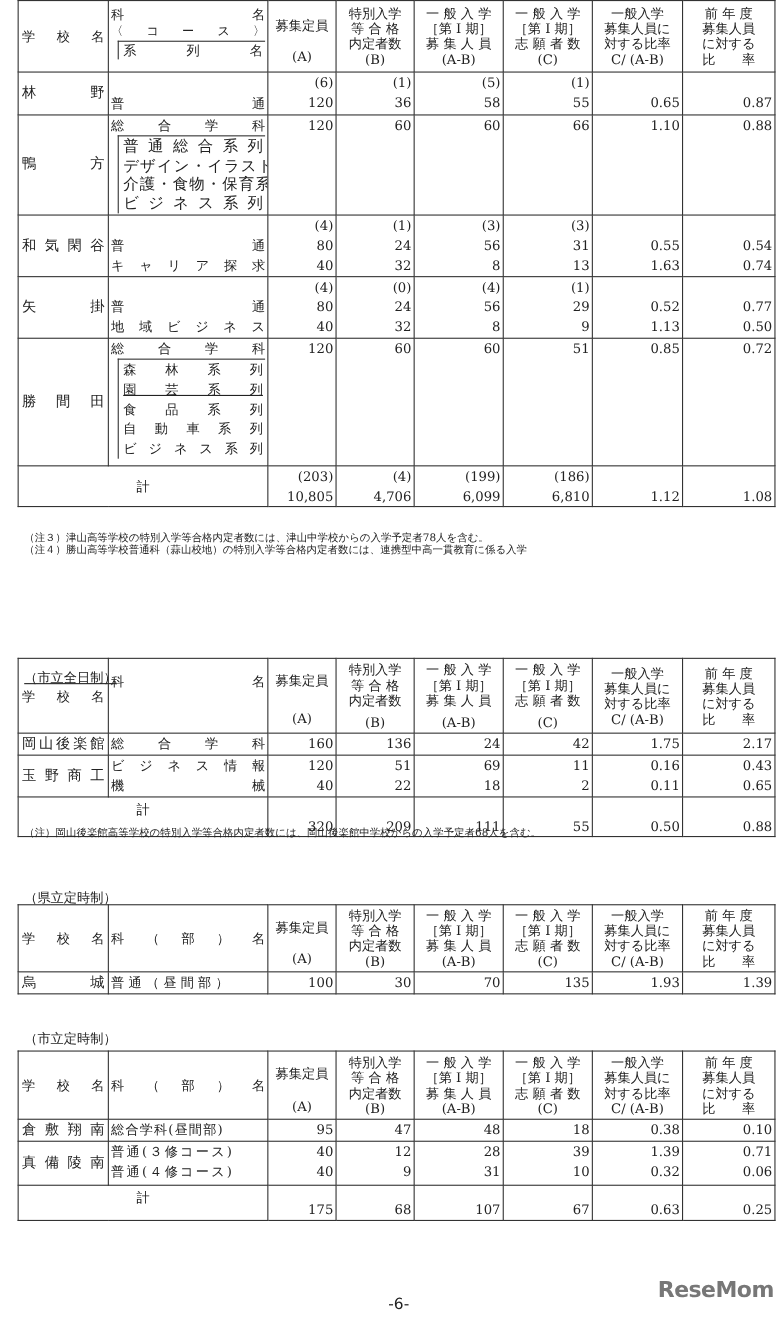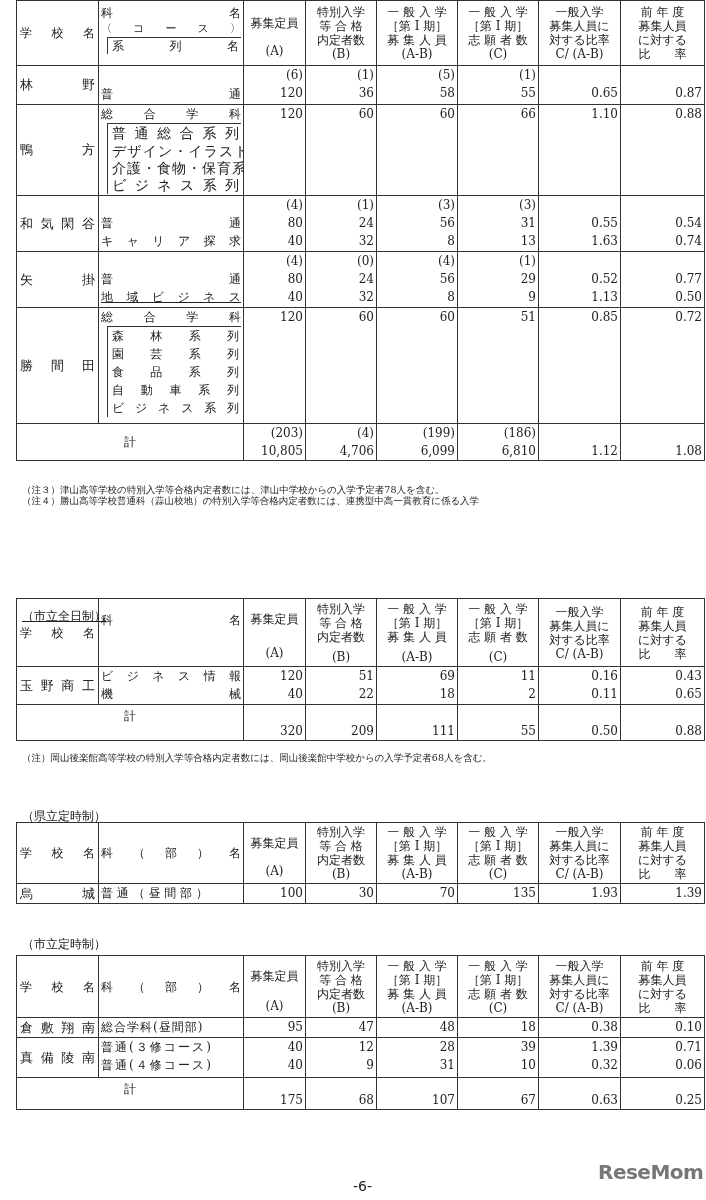--- a/index.html
+++ b/index.html
@@ -211,7 +211,7 @@
     <td>
       <span class="line"></span>
       <span class="line" style="text-align:justify;text-align-last:justify;">普通</span>
-      <span class="line" style="text-align:justify;text-align-last:justify;text-decoration:underline;">地域ビジネス</span>
+      <span class="line" style="text-align:justify;text-align-last:justify;">地域ビジネス</span>
     </td>
     <td class="num">
           <span class="line">(4)</span>

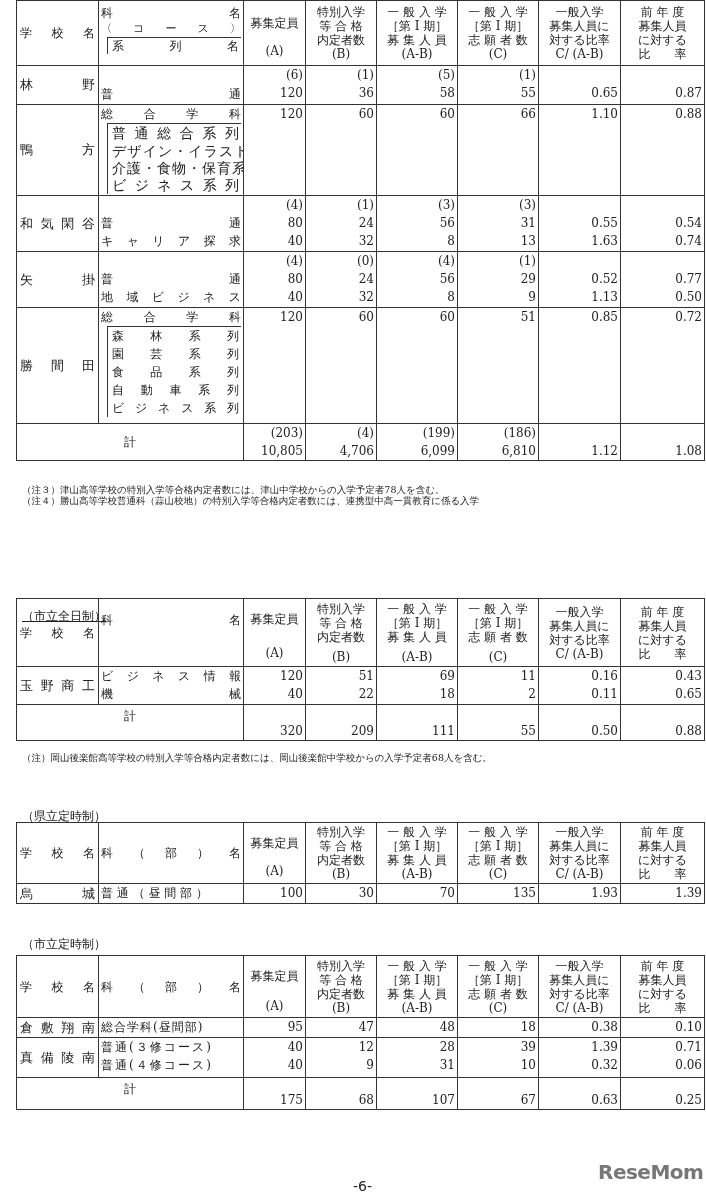--- a/index.html
+++ b/index.html
@@ -251,7 +251,7 @@
       <span class="line" style="text-align:justify;text-align-last:justify;">総合学科</span>
       <div class="subbox" style="margin-left:6px;">
         <span class="line" style="text-align:justify;text-align-last:justify;padding-right:2px;">森林系列</span>
-        <span class="line" style="text-align:justify;text-align-last:justify;padding-right:2px;">園芸系列</span>
+        <span class="line" style="text-align:justify;text-align-last:justify;padding-right:2px;text-decoration:underline;">園芸系列</span>
         <span class="line" style="text-align:justify;text-align-last:justify;padding-right:2px;">食品系列</span>
         <span class="line" style="text-align:justify;text-align-last:justify;padding-right:2px;">自動車系列</span>
         <span class="line" style="text-align:justify;text-align-last:justify;padding-right:2px;">ビジネス系列</span>

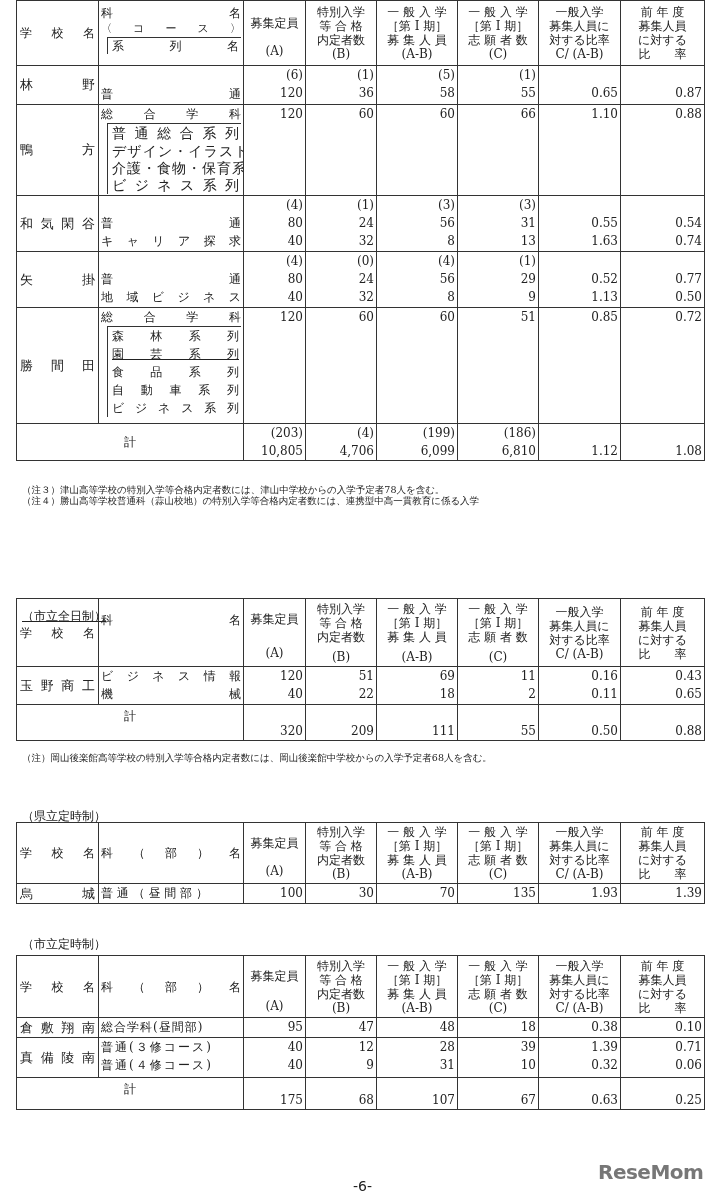--- a/index.html
+++ b/index.html
@@ -356,6 +356,16 @@
           <span class="line" style="height:auto">比　　率</span>
         </td>
   </tr>
+  <tr style="height:20px">
+    <td class="school">岡山後楽館</td>
+    <td style="text-align:justify;text-align-last:justify;">総合学科</td>
+    <td class="num">160</td>
+    <td class="num">136</td>
+    <td class="num">24</td>
+    <td class="num">42</td>
+    <td class="num">1.75</td>
+    <td class="num">2.17</td>
+  </tr>
   <tr style="height:38px">
     <td class="school">玉野商工</td>
     <td>

